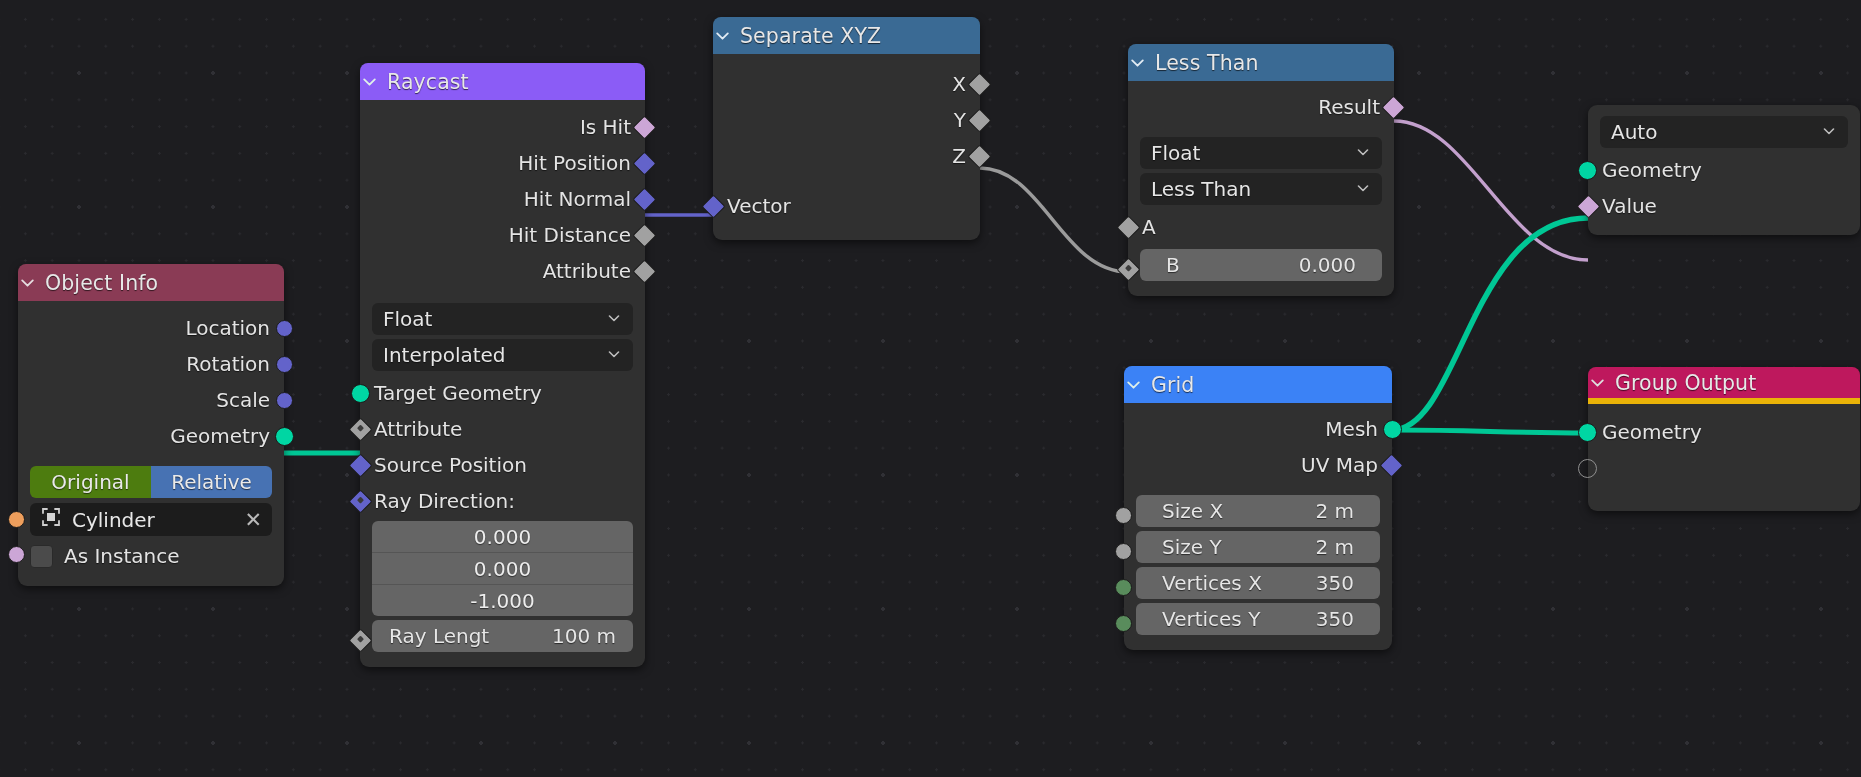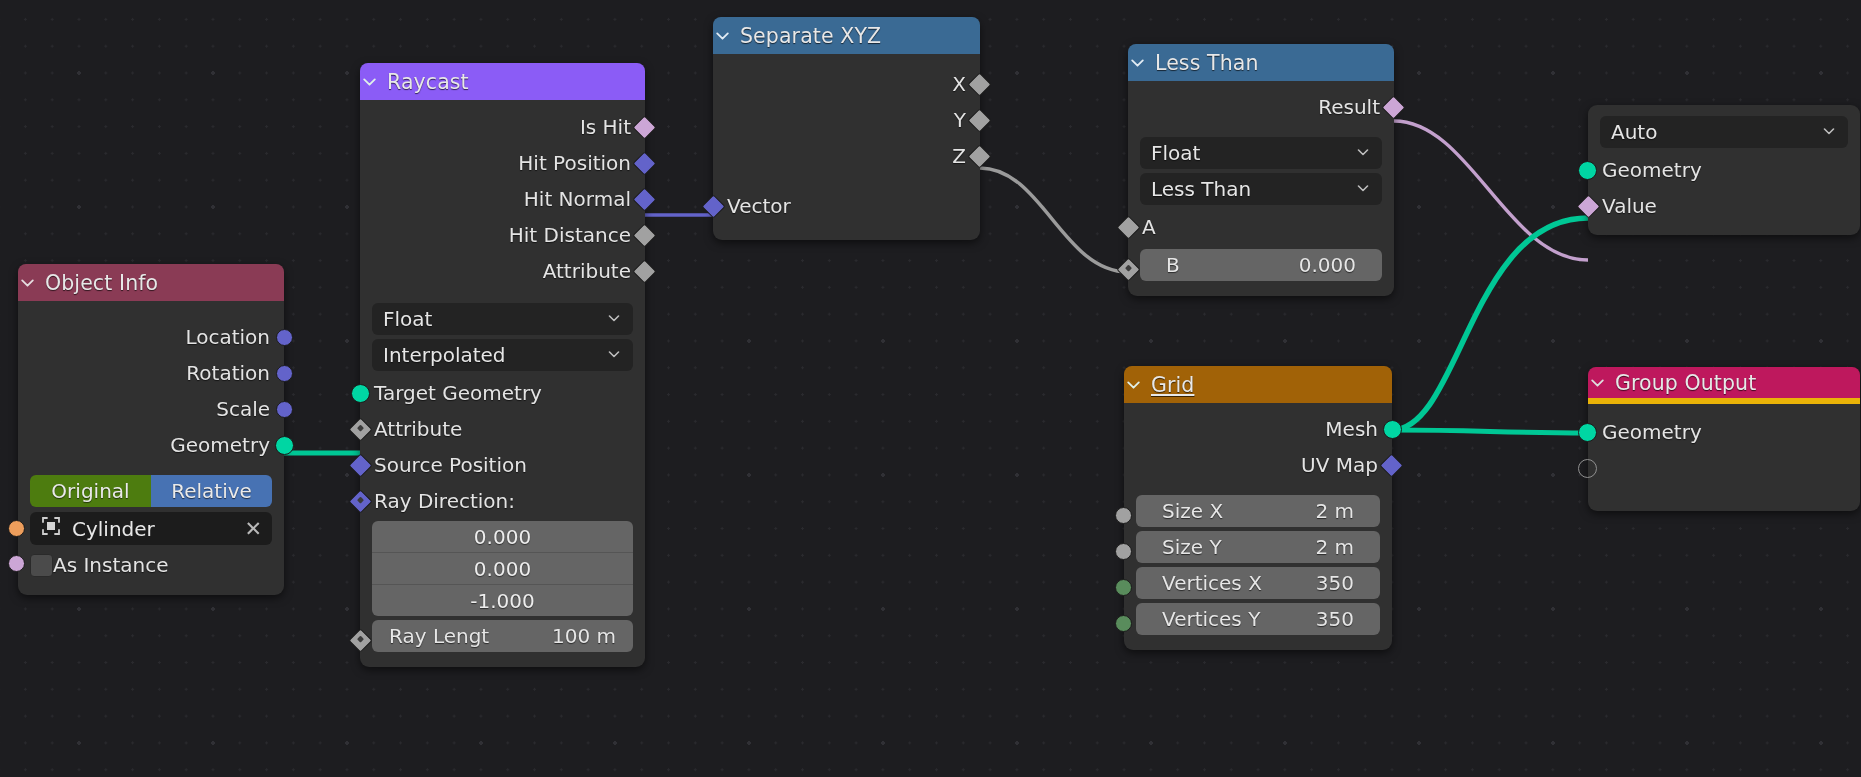--- a/index.html
+++ b/index.html
@@ -152,7 +152,7 @@
       </span>
       <span>Object Info</span>
     </div>
-    <div class="node-body" style="padding-top:18px;">
+    <div class="node-body" style="padding-top:9px;">
 
       <div class="row out">
         <span>Location</span>

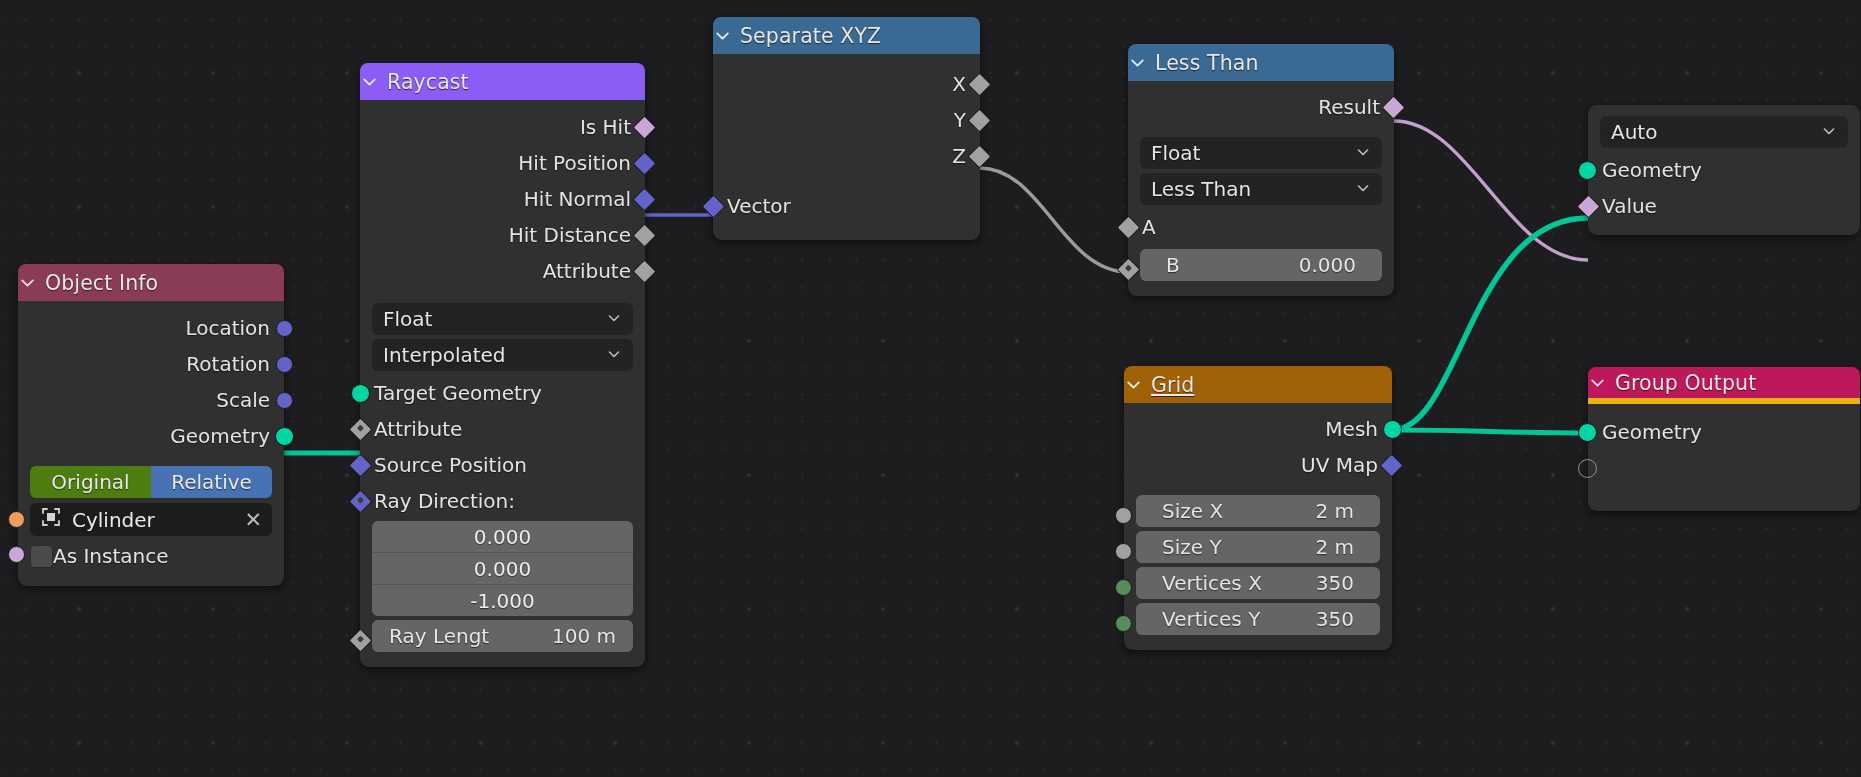--- a/index.html
+++ b/index.html
@@ -357,7 +357,7 @@
   </div>
 
   <div class="node" style="left:1124px; top:366px; width:268px;">
-    <div class="node-header" style="background:#a16207;text-decoration:underline;">
+    <div class="node-header" style="background:#3b82f6;">
       <span class="chev">
         <svg width="17" height="17" viewBox="0 0 16 16">
             <path d="M3 6 L8 11 L13 6" fill="none" stroke="#dff0e9" stroke-width="1.7" stroke-linecap="round" stroke-linejoin="round"></path>

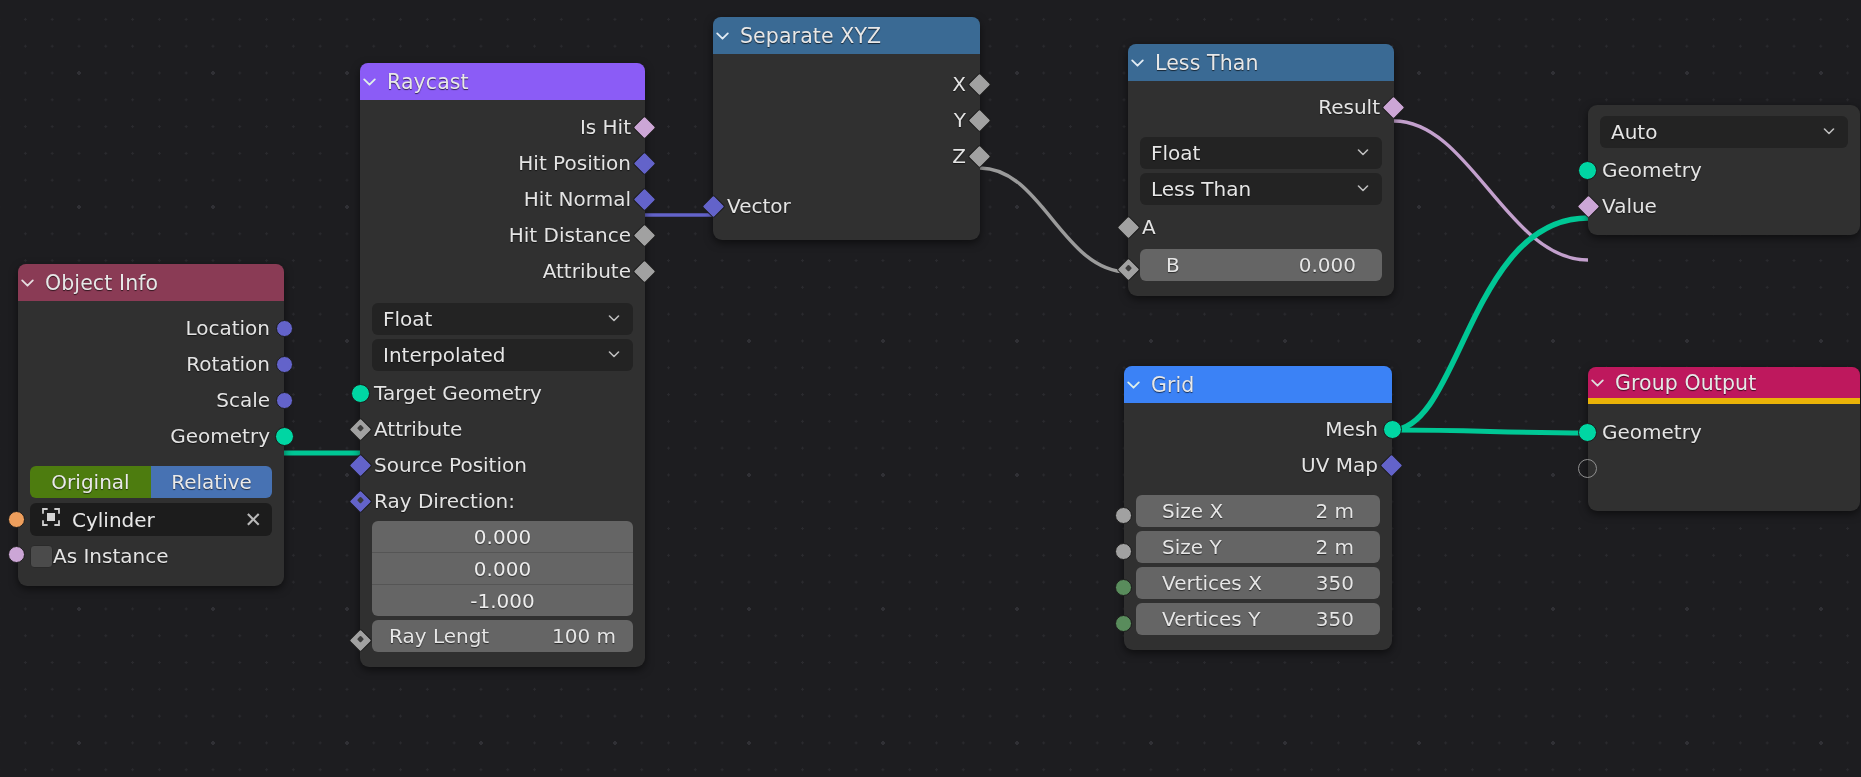--- a/index.html
+++ b/index.html
@@ -117,7 +117,7 @@
   .objfield .objname { flex:1; }
   .objfield .xbtn { color:#b9b9b9; font-size:21px; }
 
-  .checkrow { margin:4px 12px; height:30px; display:flex; align-items:center; 
+  .checkrow { margin:4px 12px; height:30px; display:flex; align-items:center; gap:11px;
               font-size:20px; color:#e4e4e4; text-shadow:0 1px 1px rgba(0,0,0,.6); }
   .checkbox { width:21px; height:21px; border-radius:4px; background:#4b4b4b; border:1px solid #2a2a2a; }
 

